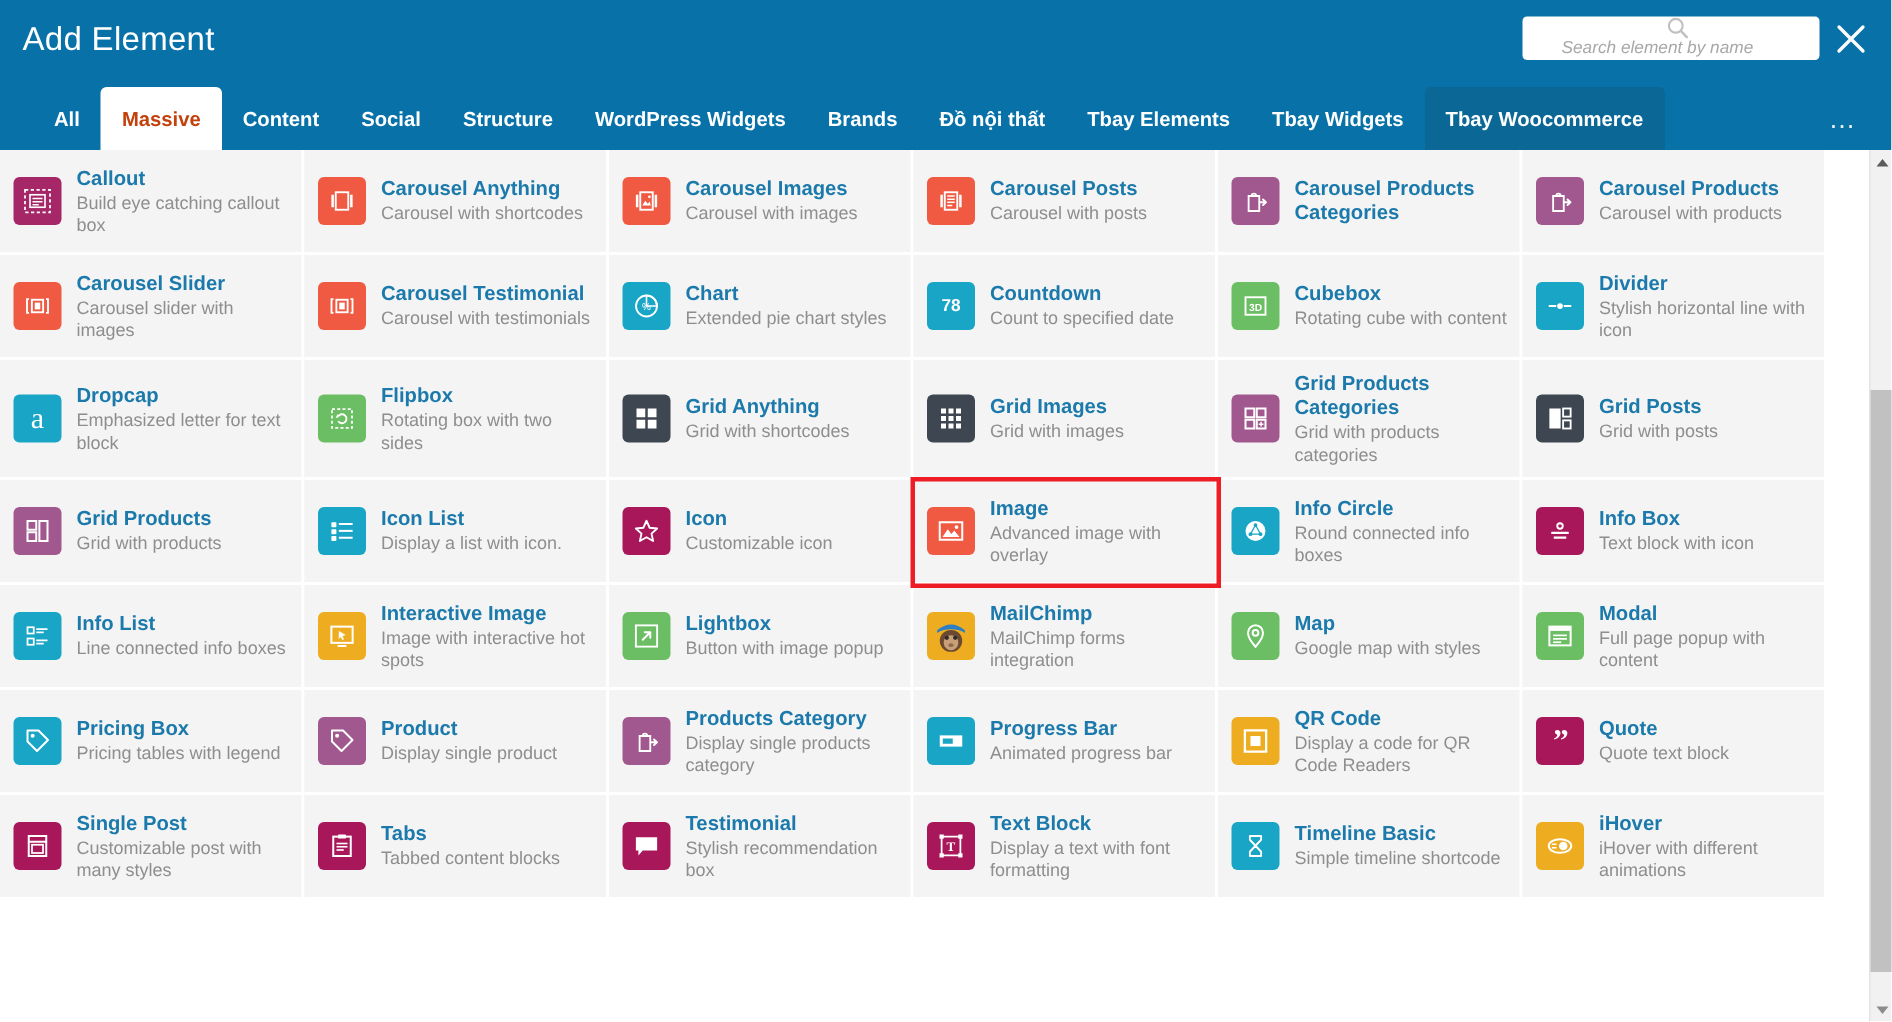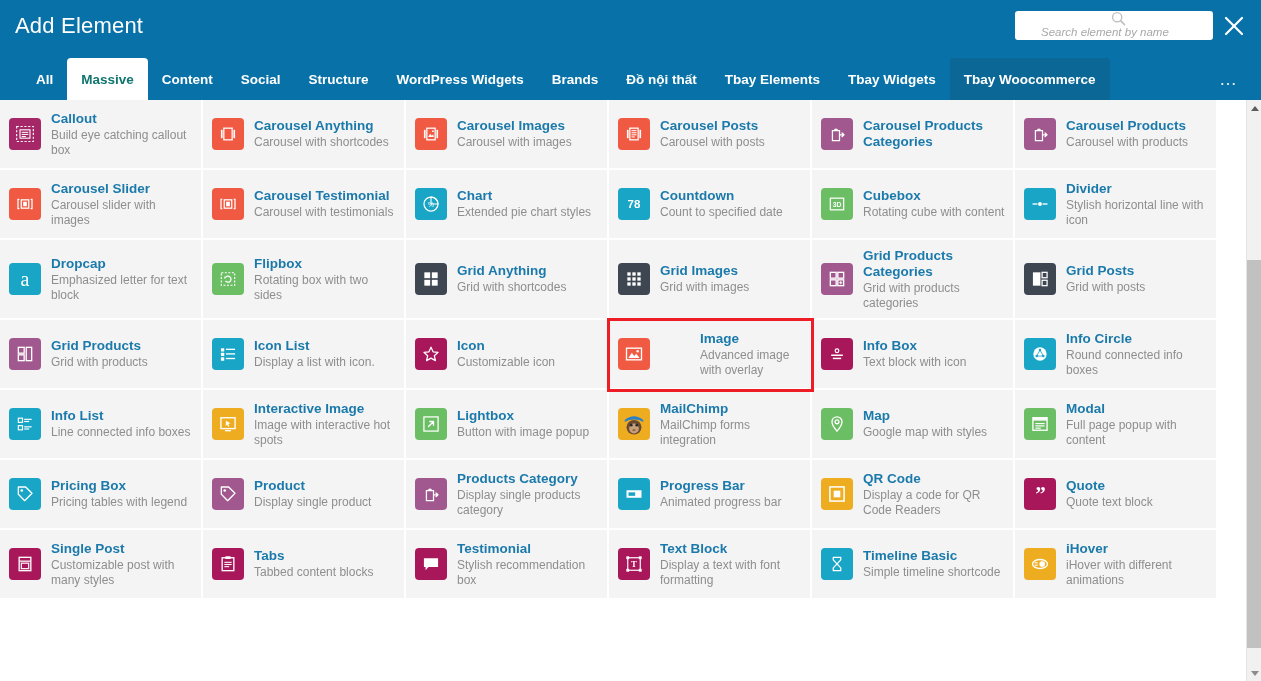--- a/index.html
+++ b/index.html
@@ -51,7 +51,7 @@
     cursor:pointer; white-space:nowrap;
     border-radius:4px 4px 0 0;
   }
-  .tab.active { background:#ffffff; color:#0f766e; }
+  .tab.active { background:#ffffff; color:#c2410c; }
   .tab.semiactive { background:#0b6896; color:#ffffff; }
   .tab-more {
     margin-left:auto; margin-right:22px; height:42px;

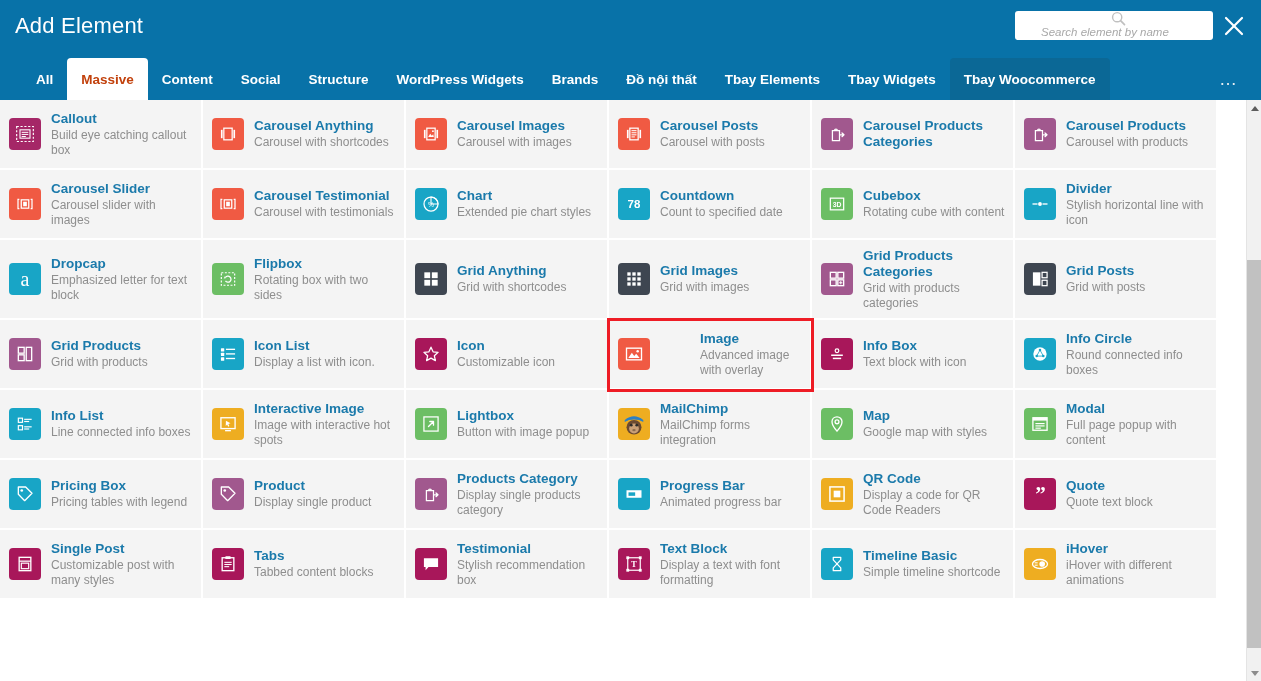--- a/index.html
+++ b/index.html
@@ -85,7 +85,6 @@
     outline:3px solid #ee1c25;
     outline-offset:-1px;
     z-index:5;
-    gap:40px;
   }
   .card-icon {
     flex:0 0 32px; width:32px; height:32px;

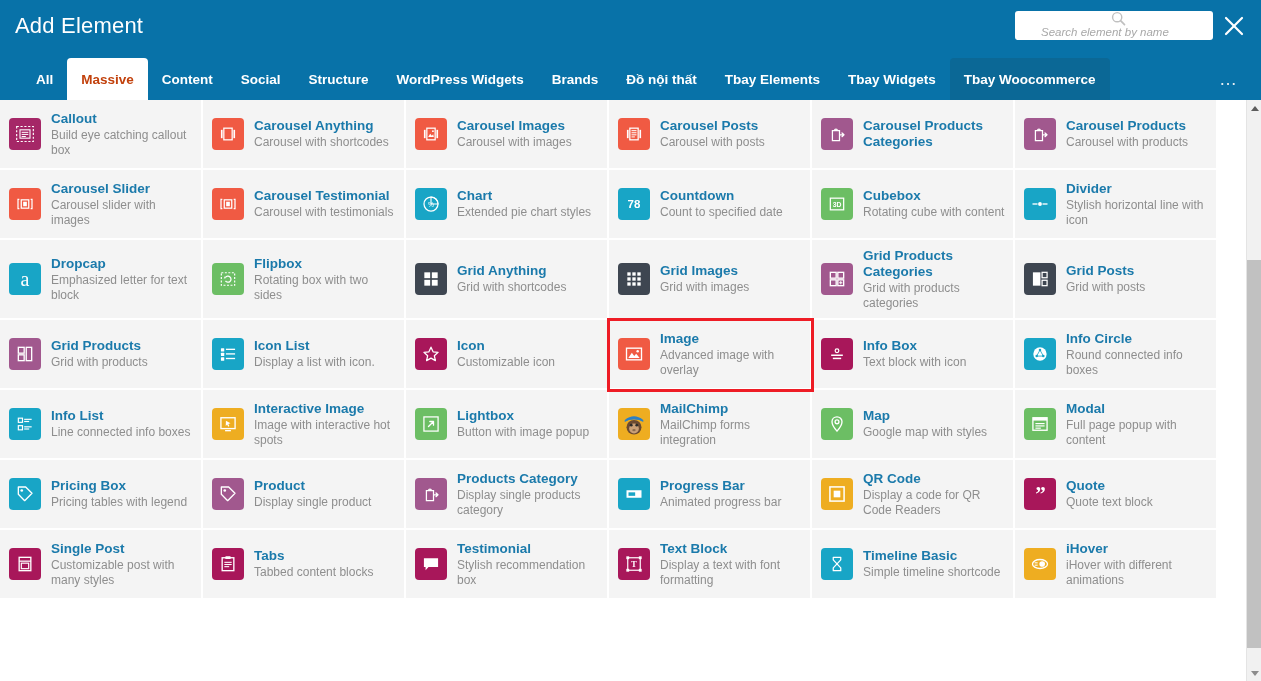--- a/index.html
+++ b/index.html
@@ -466,19 +466,6 @@
           </div>
         </div>
         <div class="card">
-          <div class="card-icon" style="background: rgb(168, 23, 90);">
-            <svg viewBox="0 0 24 24" width="20" height="20">
-              <circle cx="12" cy="8" r="2.2" fill="none" stroke="#ffffff" stroke-width="1.5"></circle>
-              <line x1="5" y1="13.5" x2="19" y2="13.5" stroke="#ffffff" stroke-width="1.8"></line>
-              <line x1="7" y1="17.3" x2="17" y2="17.3" stroke="#ffffff" stroke-width="1.8"></line>
-            </svg>
-          </div>
-          <div class="card-text">
-            <div class="card-title">Info Box</div>
-            <div class="card-desc">Text block with icon</div>
-          </div>
-        </div>
-        <div class="card">
           <div class="card-icon" style="background: rgb(24, 165, 198);">
             <svg viewBox="0 0 24 24" width="20" height="20">
               <circle cx="12" cy="12" r="8" fill="#ffffff"></circle>
@@ -500,6 +487,19 @@
           </div>
         </div>
         <div class="card">
+          <div class="card-icon" style="background: rgb(168, 23, 90);">
+            <svg viewBox="0 0 24 24" width="20" height="20">
+              <circle cx="12" cy="8" r="2.2" fill="none" stroke="#ffffff" stroke-width="1.5"></circle>
+              <line x1="5" y1="13.5" x2="19" y2="13.5" stroke="#ffffff" stroke-width="1.8"></line>
+              <line x1="7" y1="17.3" x2="17" y2="17.3" stroke="#ffffff" stroke-width="1.8"></line>
+            </svg>
+          </div>
+          <div class="card-text">
+            <div class="card-title">Info Box</div>
+            <div class="card-desc">Text block with icon</div>
+          </div>
+        </div>
+        <div class="card">
           <div class="card-icon" style="background: rgb(24, 165, 198);">
             <svg viewBox="0 0 24 24" width="20" height="20">
               <rect x="4" y="5" width="5" height="5" fill="none" stroke="#ffffff" stroke-width="1.4"></rect>

